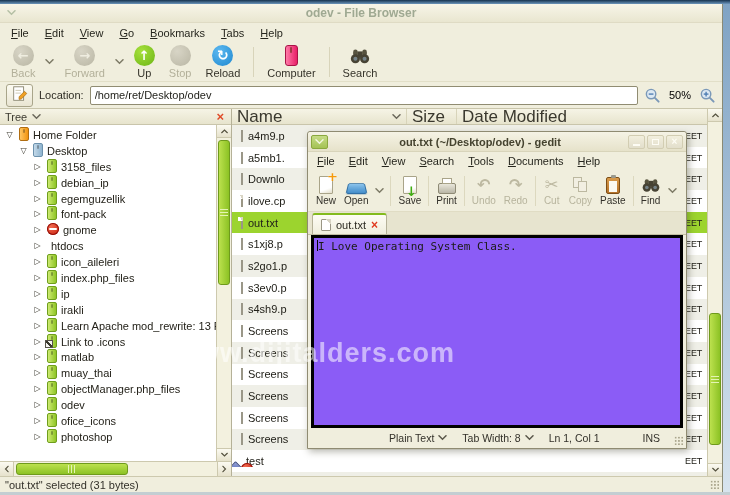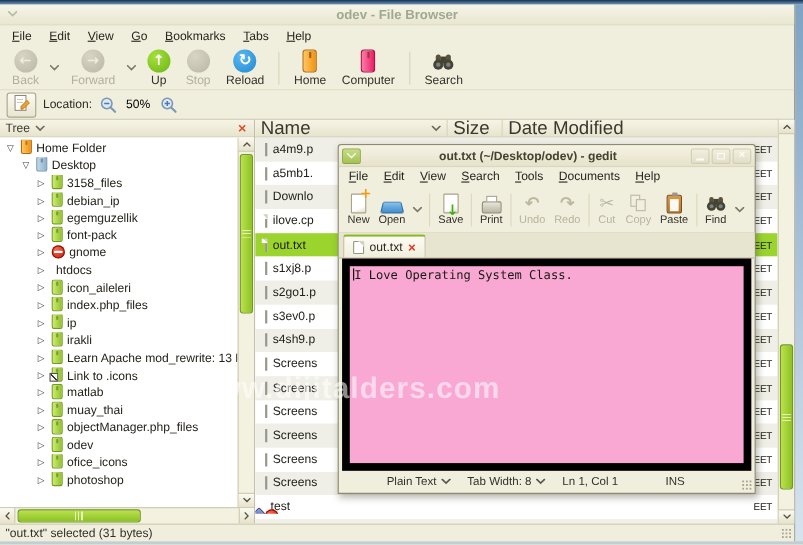--- a/index.html
+++ b/index.html
@@ -223,14 +223,6 @@
       <span class="tsep"></span>
       <div class="tbtn">
         <span class="ticon">
-          <span class="slab home">
-            <i></i>
-          </span>
-        </span>
-        <span class="tlabel">Home</span>
-      </div>
-      <div class="tbtn">
-        <span class="ticon">
           <span class="slab comp">
             <i></i>
           </span>

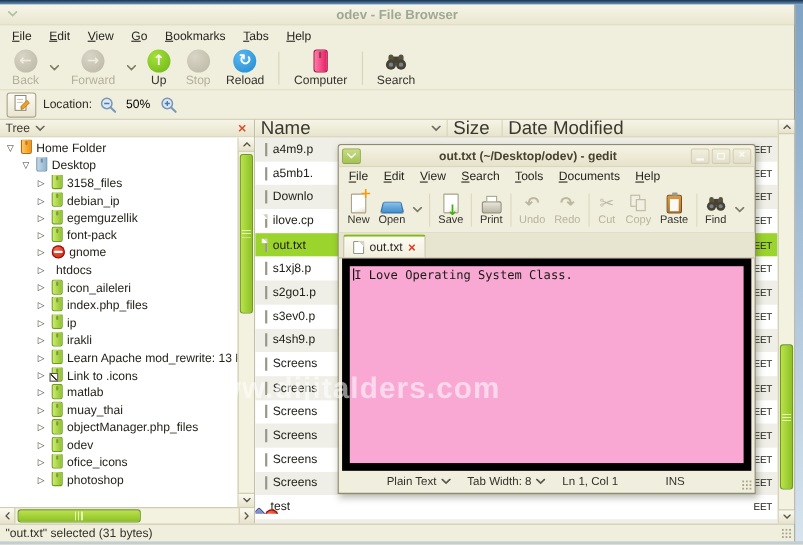--- a/index.html
+++ b/index.html
@@ -255,6 +255,7 @@
           </svg></span>
       </button>
     <span class="loclabel">Location:</span>
+    <input class="locinput" readonly="" value="/home/ret/Desktop/odev" style="">
     <span class="magbtn" id="zoom-out">
         <svg class="mag" viewBox="0 0 18 18">
           <circle cx="7.5" cy="7.5" r="5" fill="#dce8f2" stroke="#7a98b8" stroke-width="1.5"></circle>

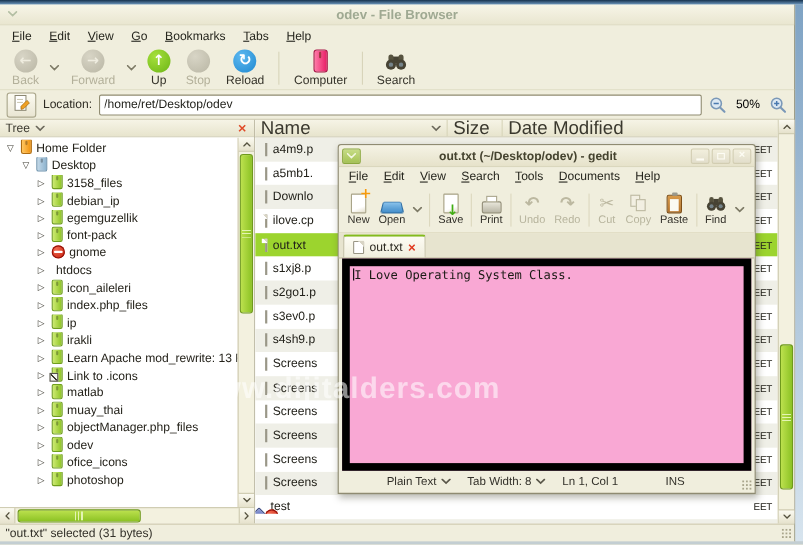--- a/index.html
+++ b/index.html
@@ -148,7 +148,7 @@
   .gtabbar{height:23px;flex:none;background:#e7e4cf;border-bottom:1px solid #c2bea2;display:flex;align-items:flex-end;padding-left:4px}
   .gtab{height:21px;display:flex;align-items:center;gap:5px;padding:0 8px;background:linear-gradient(#fdfcf4,#f0eedd);border:1px solid #b5b198;border-bottom:none;border-top:2px solid #83bb1d;border-radius:3px 3px 0 0;font-size:11px;color:#2c2a22}
   .gtab .tclose{color:#e0391f;font-weight:bold;font-size:12px;line-height:10px}
-  .gtext{flex:1;margin:0 3px;background:#f9a8d4;border:7px solid #000000;font:11px/14px "DejaVu Sans Mono",monospace;color:#1a1a14;padding:2px 3px;overflow:hidden}
+  .gtext{flex:1;margin:0 3px;background:#8b5cf6;border:3px solid #000000;font:11px/14px "DejaVu Sans Mono",monospace;color:#1a1a14;padding:2px 3px;overflow:hidden}
   .caret{display:inline-block;width:1px;height:11px;background:#000;vertical-align:-1px}
   .gstatus{height:20px;flex:none;display:flex;align-items:center;justify-content:center;gap:15px;font-size:10.5px;color:#33312a;padding:0 12px 0 6px;position:relative}
   .gsitem{display:flex;align-items:center;gap:4px}

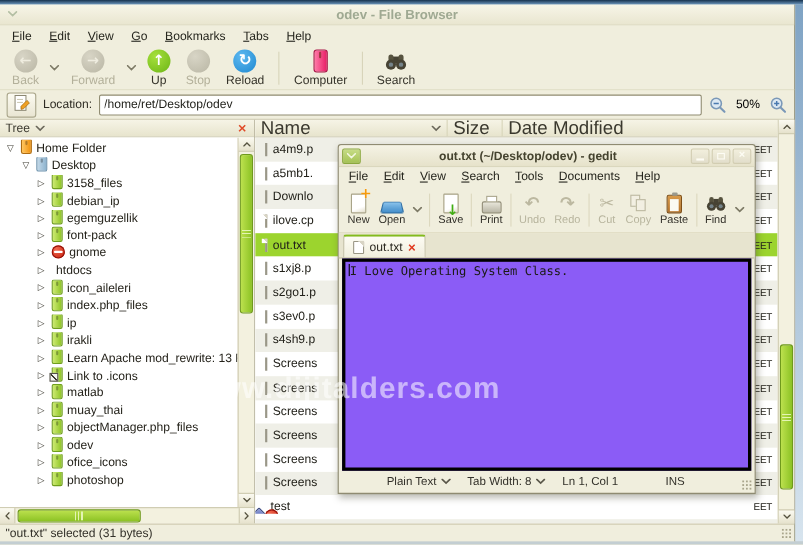--- a/index.html
+++ b/index.html
@@ -150,7 +150,7 @@
   .gtab .tclose{color:#e0391f;font-weight:bold;font-size:12px;line-height:10px}
   .gtext{flex:1;margin:0 3px;background:#8b5cf6;border:3px solid #000000;font:11px/14px "DejaVu Sans Mono",monospace;color:#1a1a14;padding:2px 3px;overflow:hidden}
   .caret{display:inline-block;width:1px;height:11px;background:#000;vertical-align:-1px}
-  .gstatus{height:20px;flex:none;display:flex;align-items:center;justify-content:center;gap:15px;font-size:10.5px;color:#33312a;padding:0 12px 0 6px;position:relative}
+  .gstatus{height:20px;flex:none;display:flex;align-items:center;justify-content:flex-end;gap:15px;font-size:10.5px;color:#33312a;padding:0 12px 0 6px;position:relative}
   .gsitem{display:flex;align-items:center;gap:4px}
   .gsitem .schev{color:#5a574a;display:flex}
   .gsitem.ins{margin-left:28px;margin-right:14px}

